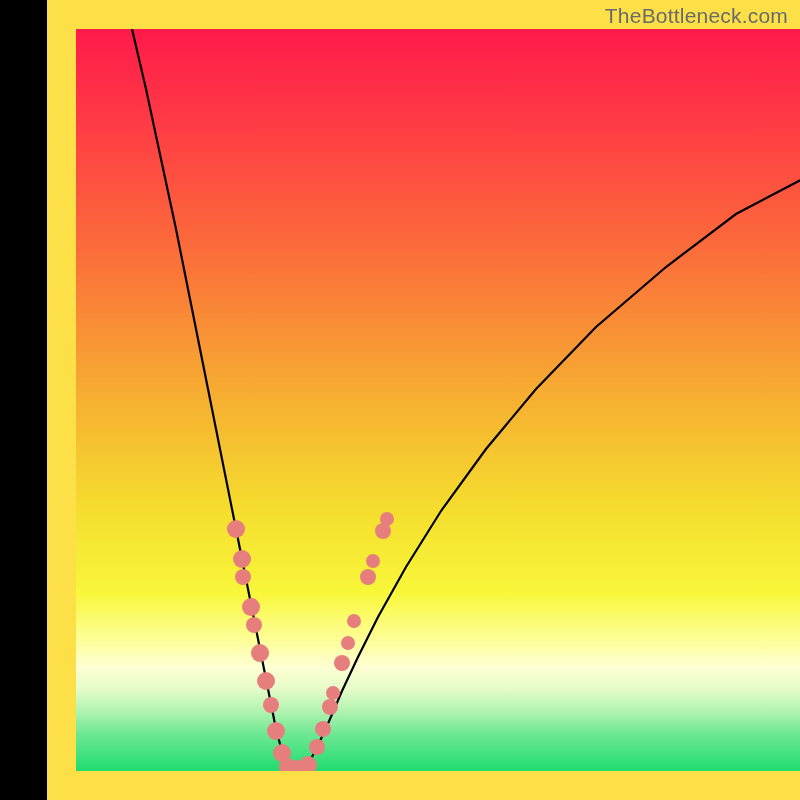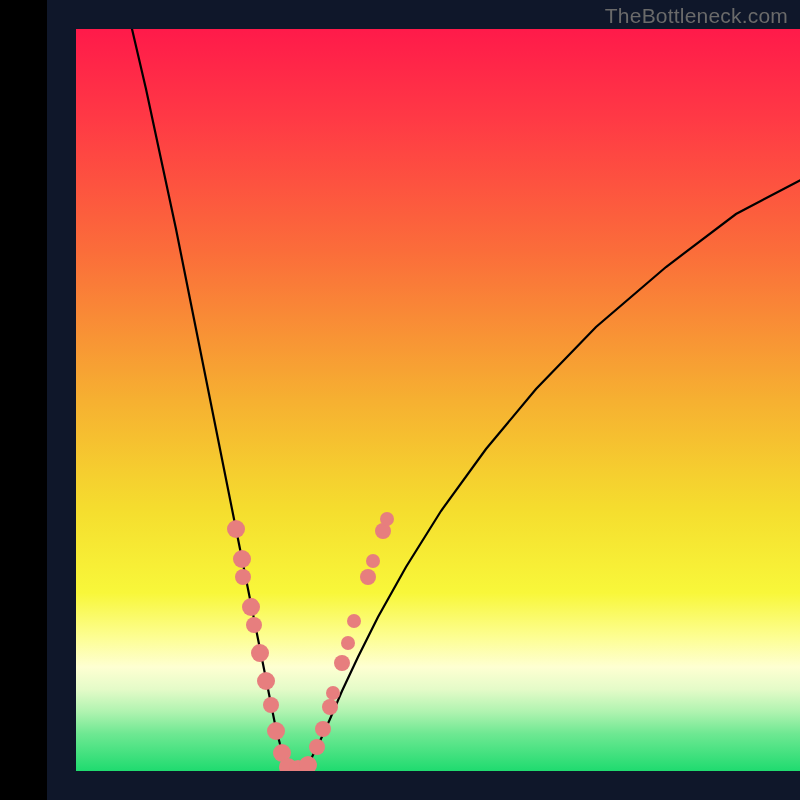--- a/index.html
+++ b/index.html
@@ -14,7 +14,7 @@
   .frame {
     position: absolute;
     inset: 0;
-    background: #0f172a;
+    background: #fde047;
     margin-left: 47px;
   }
   .plot-area {

